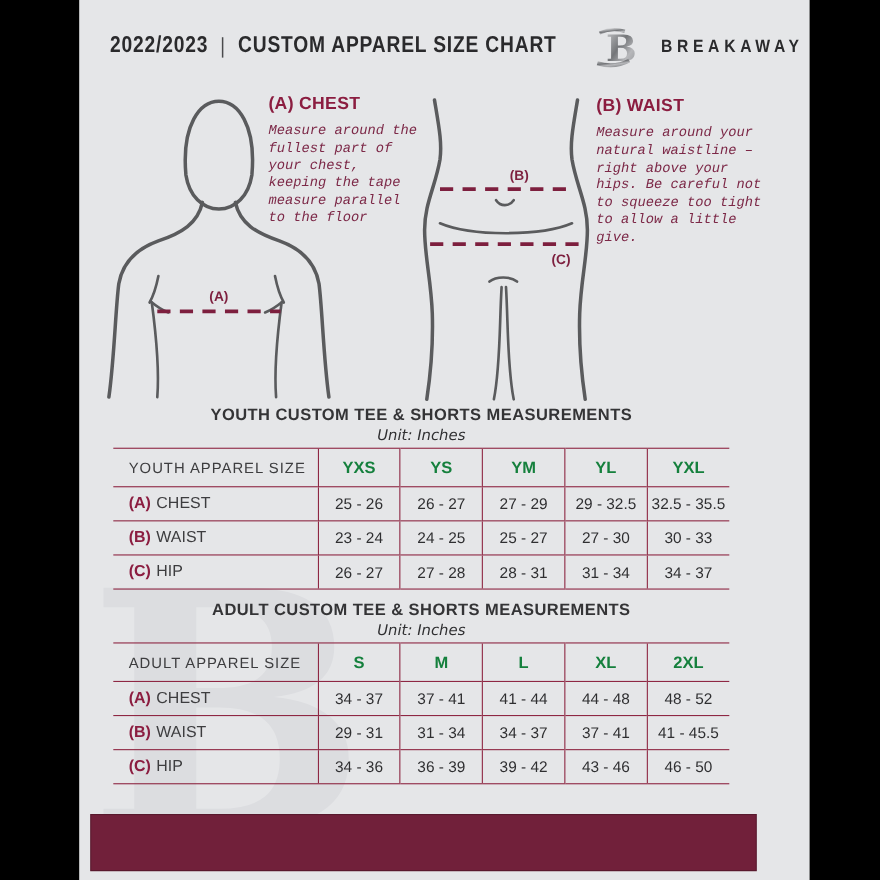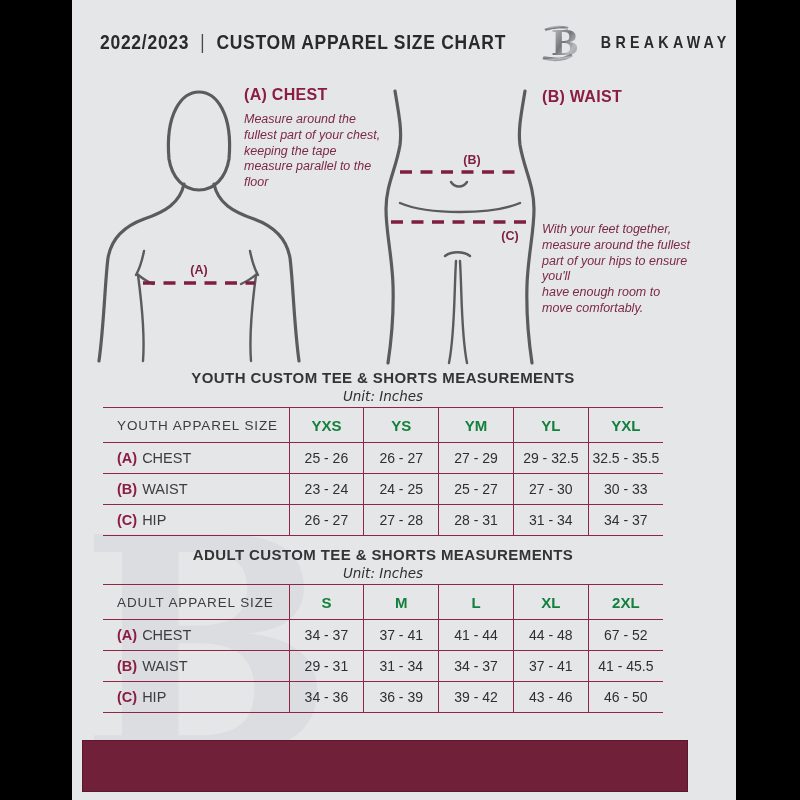--- a/index.html
+++ b/index.html
@@ -21,7 +21,7 @@
   
   .instr{position:absolute;z-index:2;}
   .instr-head{font-weight:700;font-size:16px;color:#8b1d40;letter-spacing:.3px;margin-bottom:8px;}
-  .instr-body{font-family:Liberation Sans, sans-serif;font-style:italic;font-size:12.5px;
+  .instr-body{font-family:Liberation Mono, monospace;font-style:italic;font-size:12.5px;
               line-height:1.26;color:#7c2847;white-space:pre-line;}
 
   

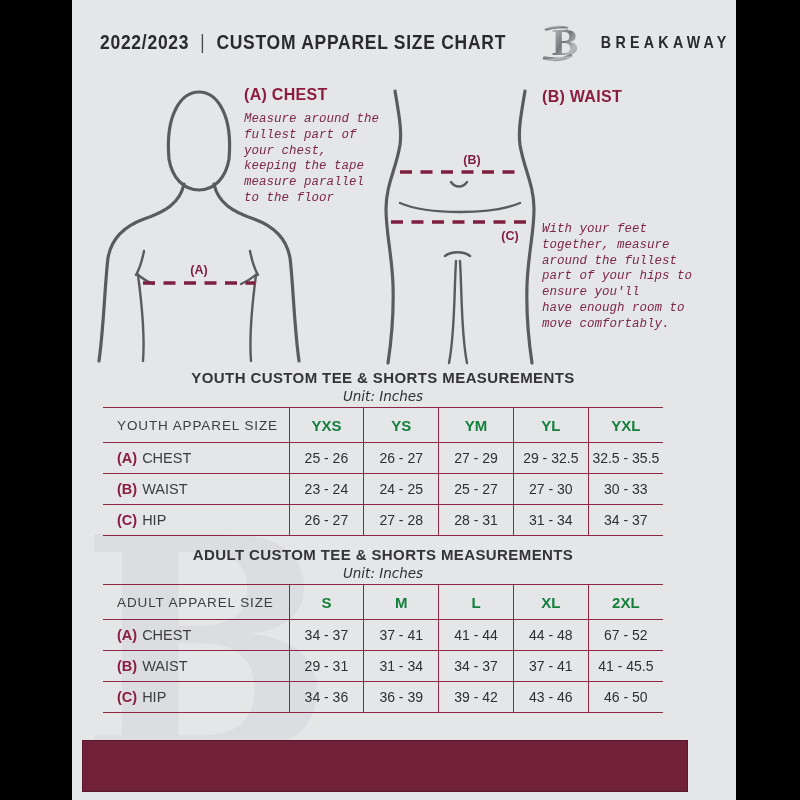--- a/index.html
+++ b/index.html
@@ -132,6 +132,7 @@
 
     <div class="instr" style="left:470px;top:88px;width:152px">
       <div class="instr-head">(B) WAIST</div>
+      <div class="instr-body">Measure around your natural waistline – right above your hips. Be careful not to squeeze too tight to allow a little give.</div>
     </div>
 
     <div class="instr" style="left:470px;top:222px;width:152px">

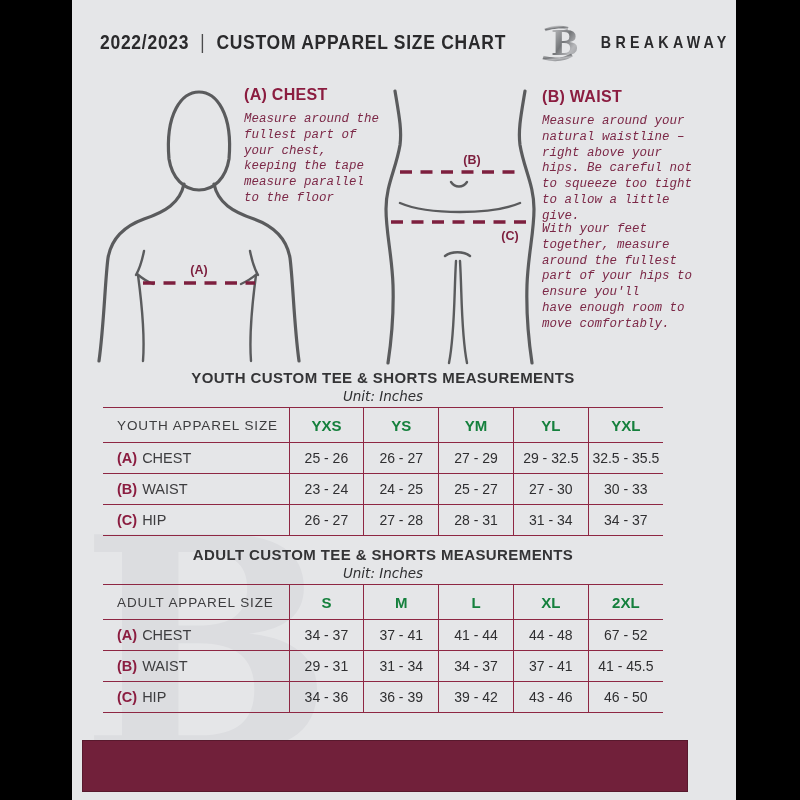--- a/index.html
+++ b/index.html
@@ -136,8 +136,6 @@
     </div>
 
     <div class="instr" style="left:470px;top:222px;width:152px">
-      <div class="instr-body">With your feet together, measure around the fullest part of your hips to ensure you'll
-have enough room to move comfortably.</div>
     </div>
 
     <div class="watermark">B</div>

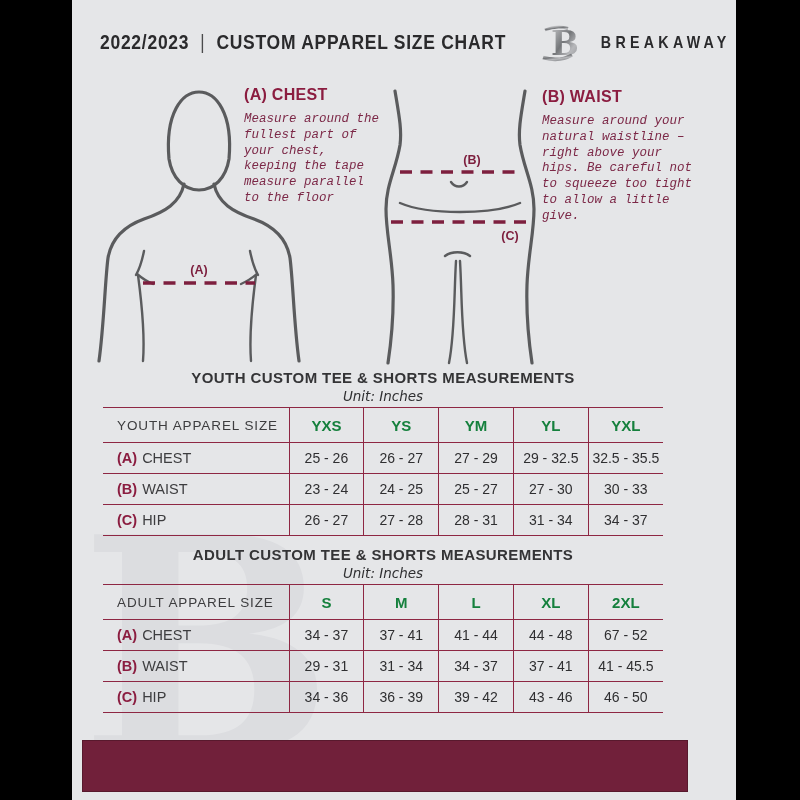--- a/index.html
+++ b/index.html
@@ -220,7 +220,7 @@
             <td>37 - 41</td>
             <td>41 - 44</td>
             <td>44 - 48</td>
-            <td>67 - 52</td>
+            <td>48 - 52</td>
           </tr>
           <tr>
             <td class="first"><span class="pfx">(B)</span><span>WAIST</span></td>

